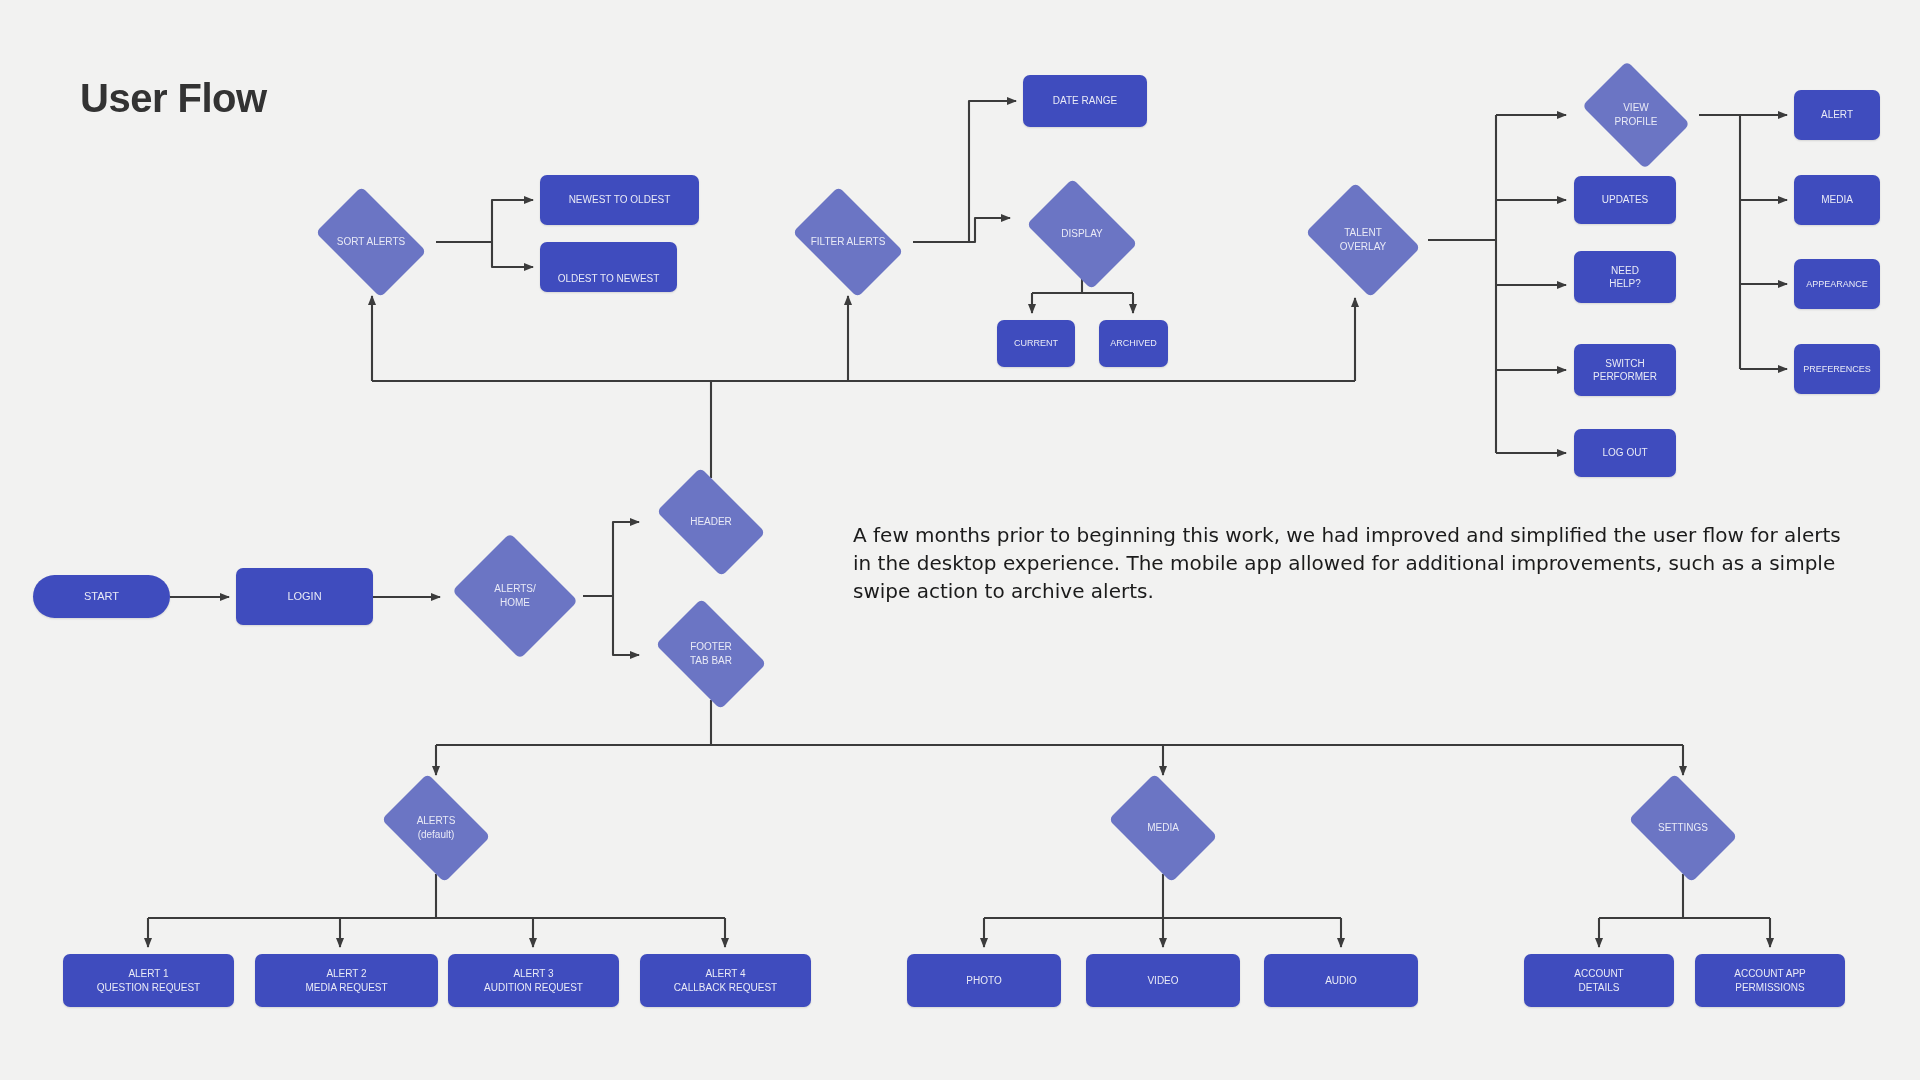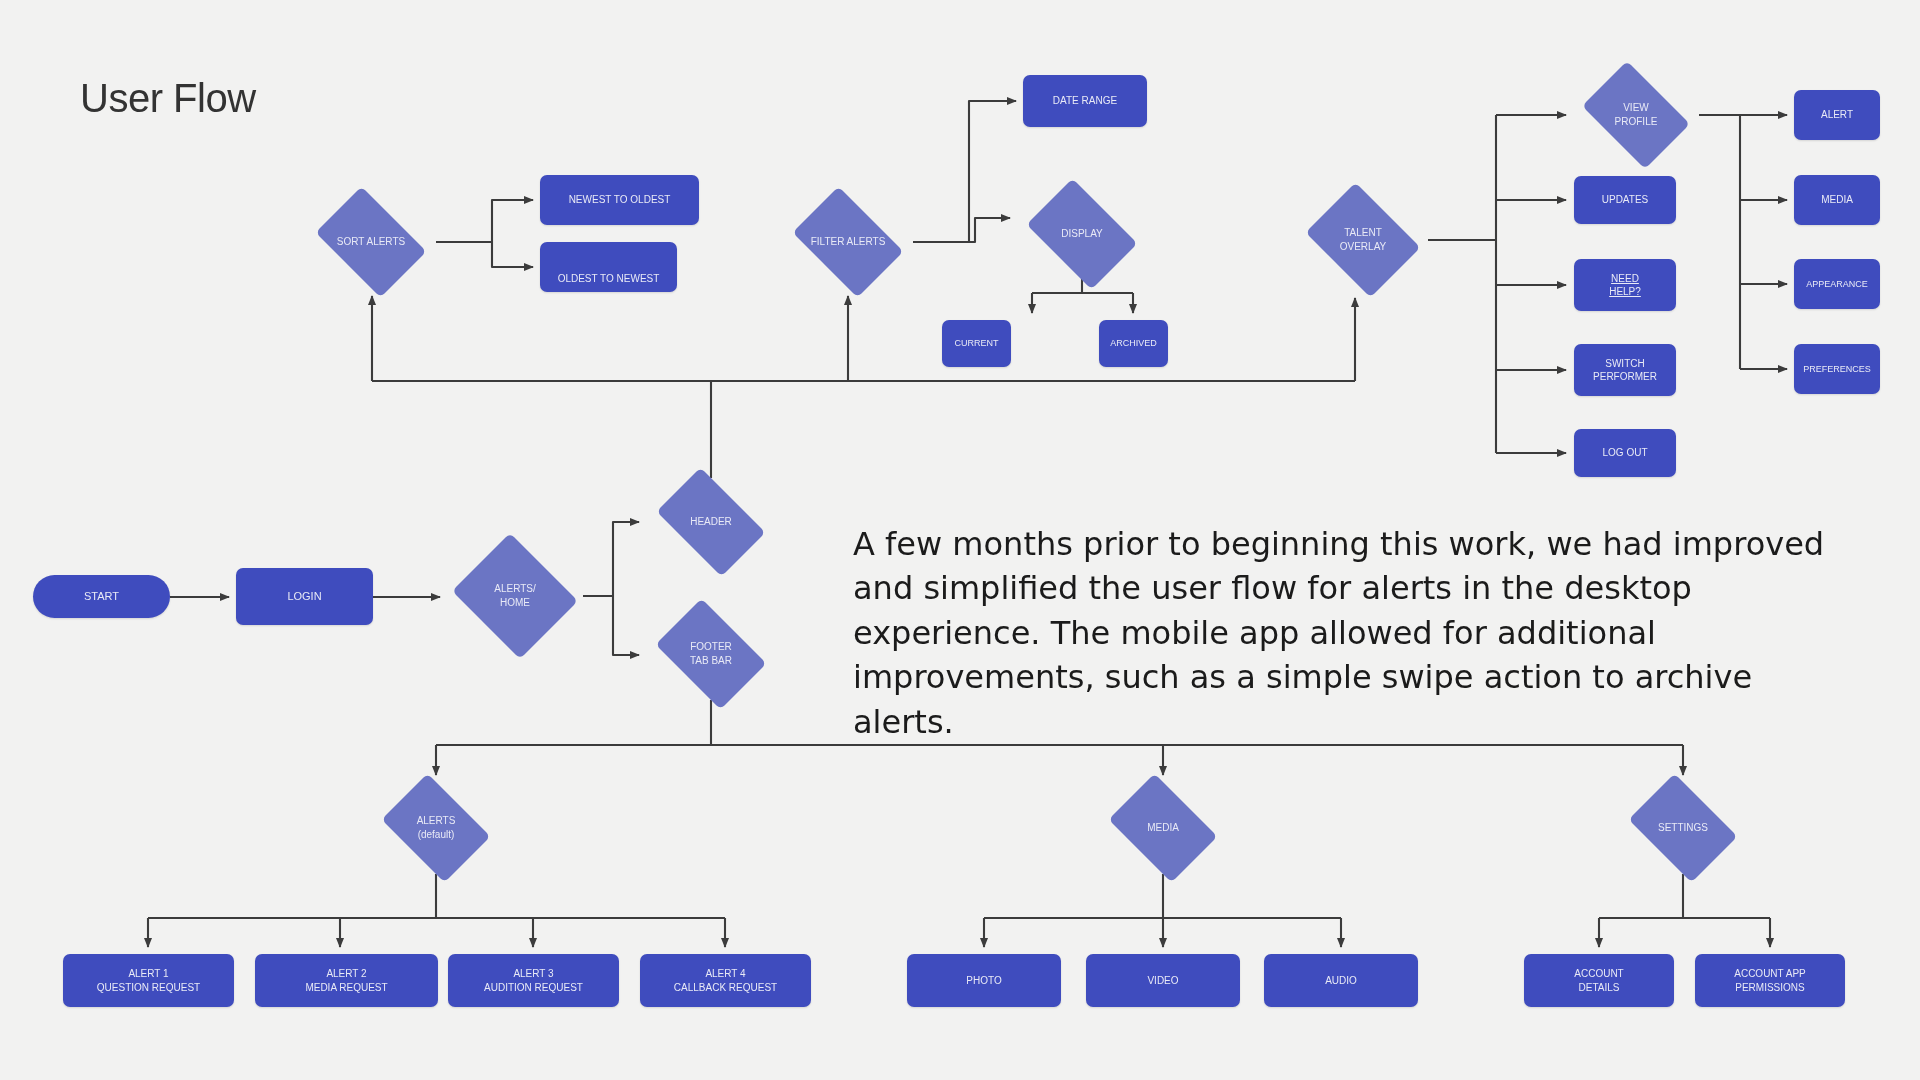--- a/index.html
+++ b/index.html
@@ -25,7 +25,7 @@
     left: 80px;
     top: 76px;
     font-size: 40px;
-    font-weight: normal;
+    font-weight: bold;
     color: #333333;
     letter-spacing: -0.5px;
   }

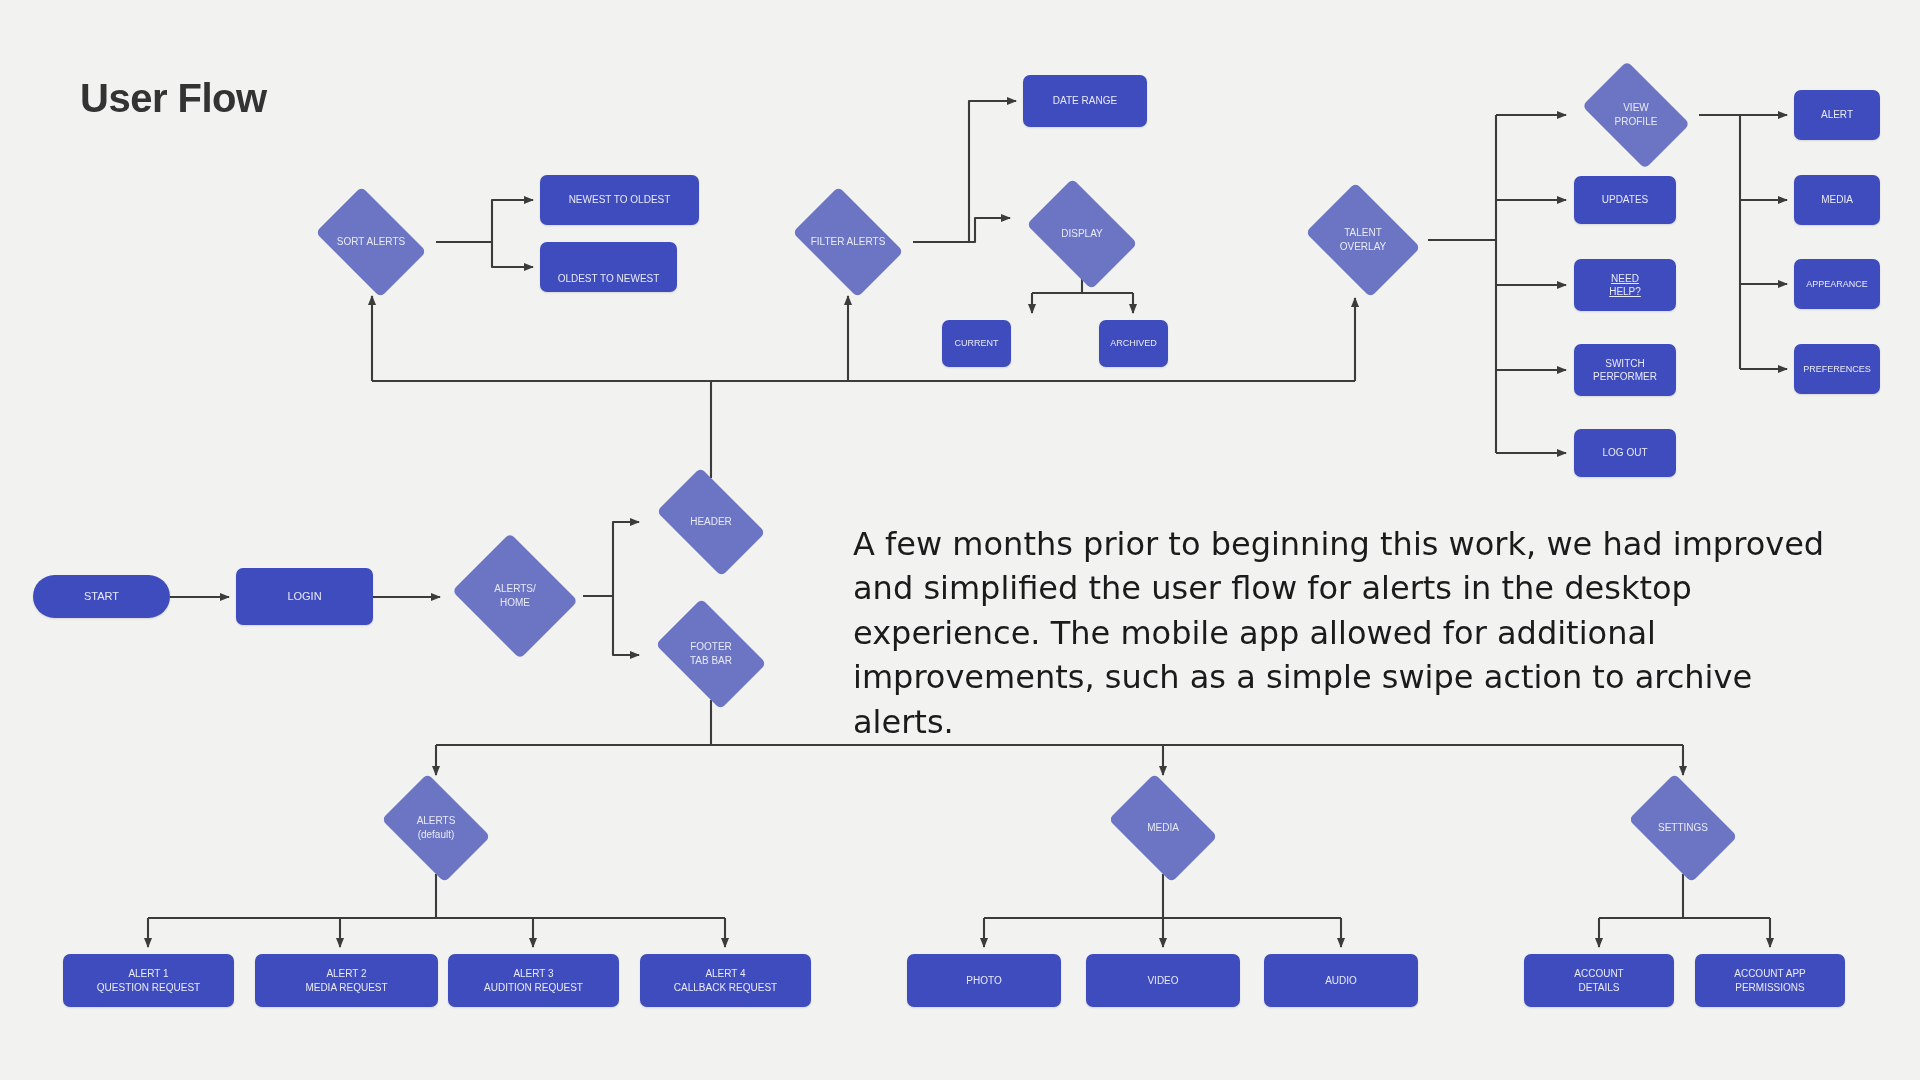--- a/index.html
+++ b/index.html
@@ -236,7 +236,7 @@
     <div class="node rect" style="left: 1574px; top: 176px; width: 102px; height: 48px; background: rgb(63, 76, 190);">
       <span class="lbl" style="font-size: 10px; color: rgb(233, 234, 246);">UPDATES</span>
     </div>
-    <div class="node rect" style="left: 1574px; top: 259px; width: 102px; height: 52px; background: rgb(63, 76, 190); text-decoration: underline;">
+    <div class="node rect" style="left: 1574px; top: 251px; width: 102px; height: 52px; background: rgb(63, 76, 190);">
       <span class="lbl" style="font-size: 10px; color: rgb(233, 234, 246);">NEED
 HELP?</span>
     </div>

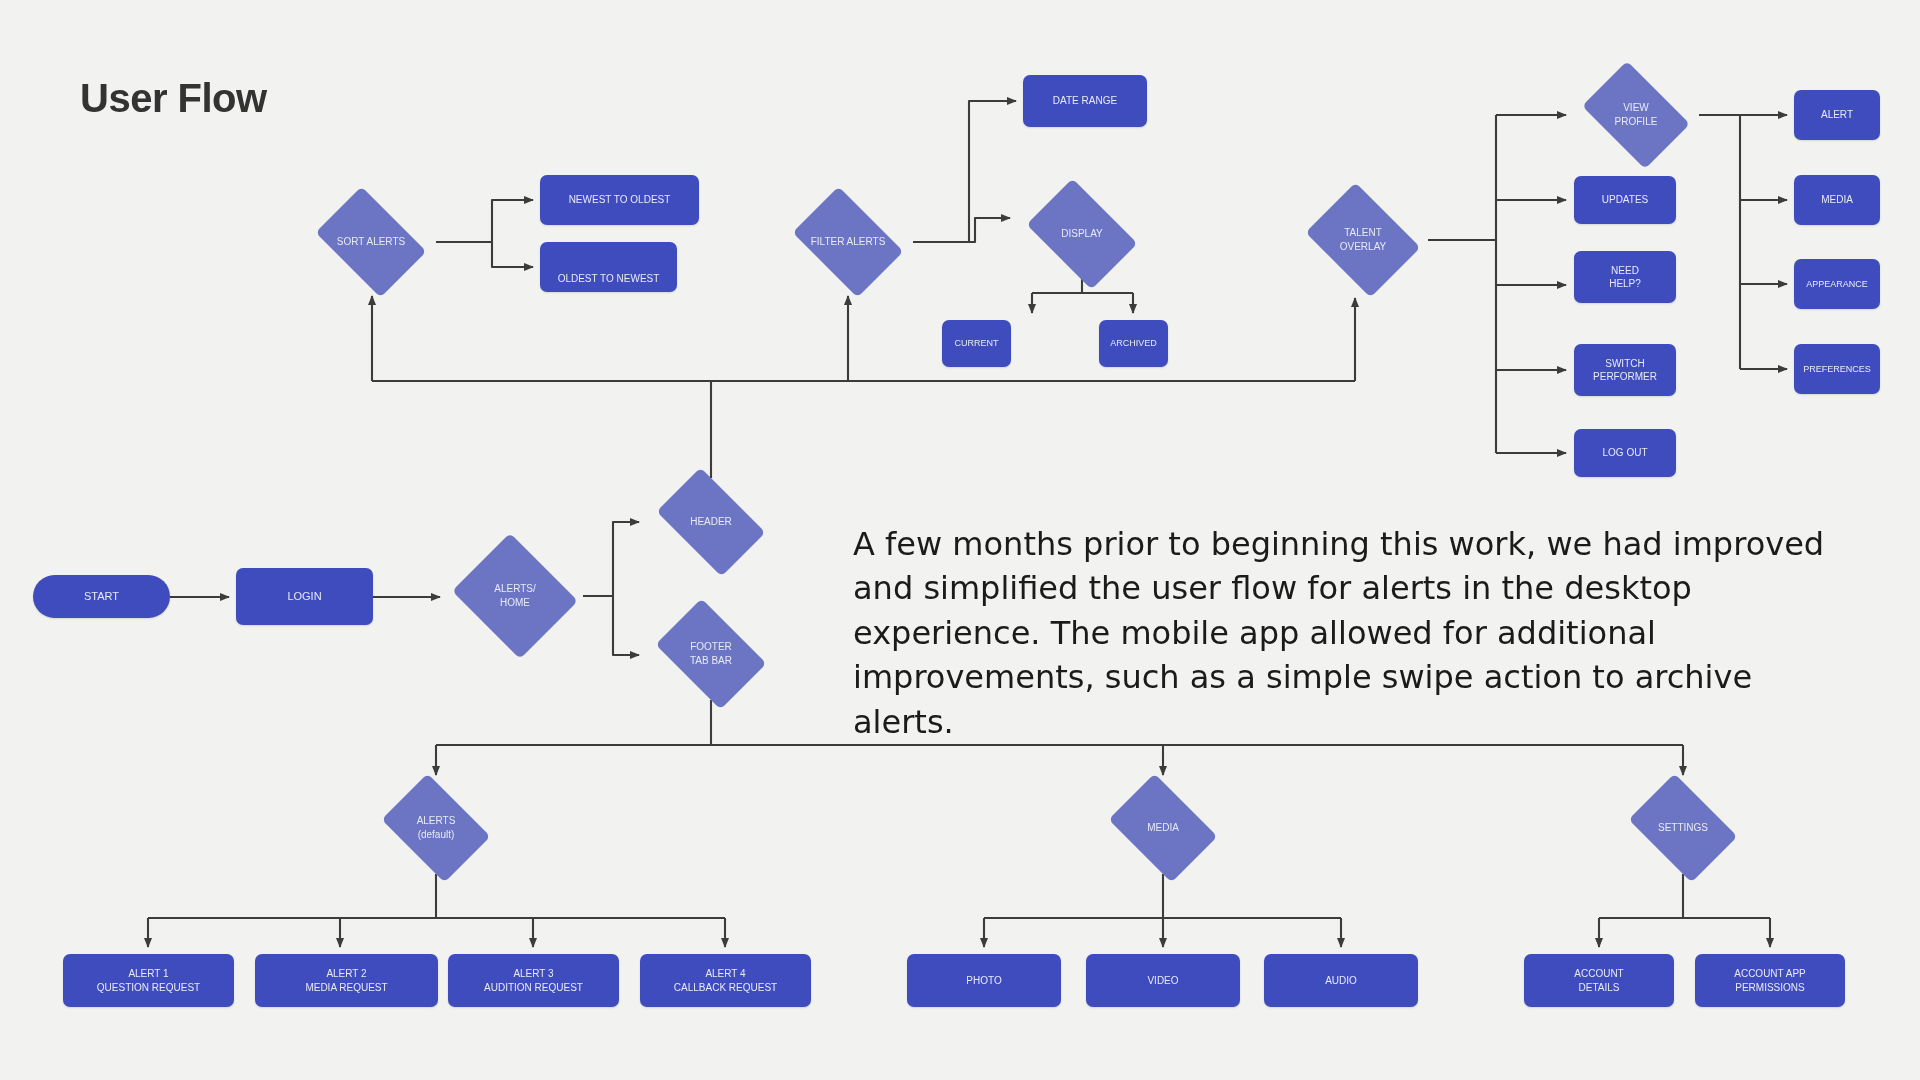--- a/index.html
+++ b/index.html
@@ -217,7 +217,7 @@
       <div class="diamond-shape" style="background: rgb(107, 117, 196);"></div>
       <div class="diamond-label" style="font-size: 10px; color: rgb(233, 234, 246);">DISPLAY</div>
     </div>
-    <div class="node rect" style="left: 942px; top: 320px; width: 69px; height: 47px; background: rgb(63, 76, 190);">
+    <div class="node rect" style="left: 997px; top: 320px; width: 78px; height: 47px; background: rgb(63, 76, 190);">
       <span class="lbl" style="font-size: 9px; color: rgb(233, 234, 246);">CURRENT</span>
     </div>
     <div class="node rect" style="left: 1099px; top: 320px; width: 69px; height: 47px; background: rgb(63, 76, 190);">

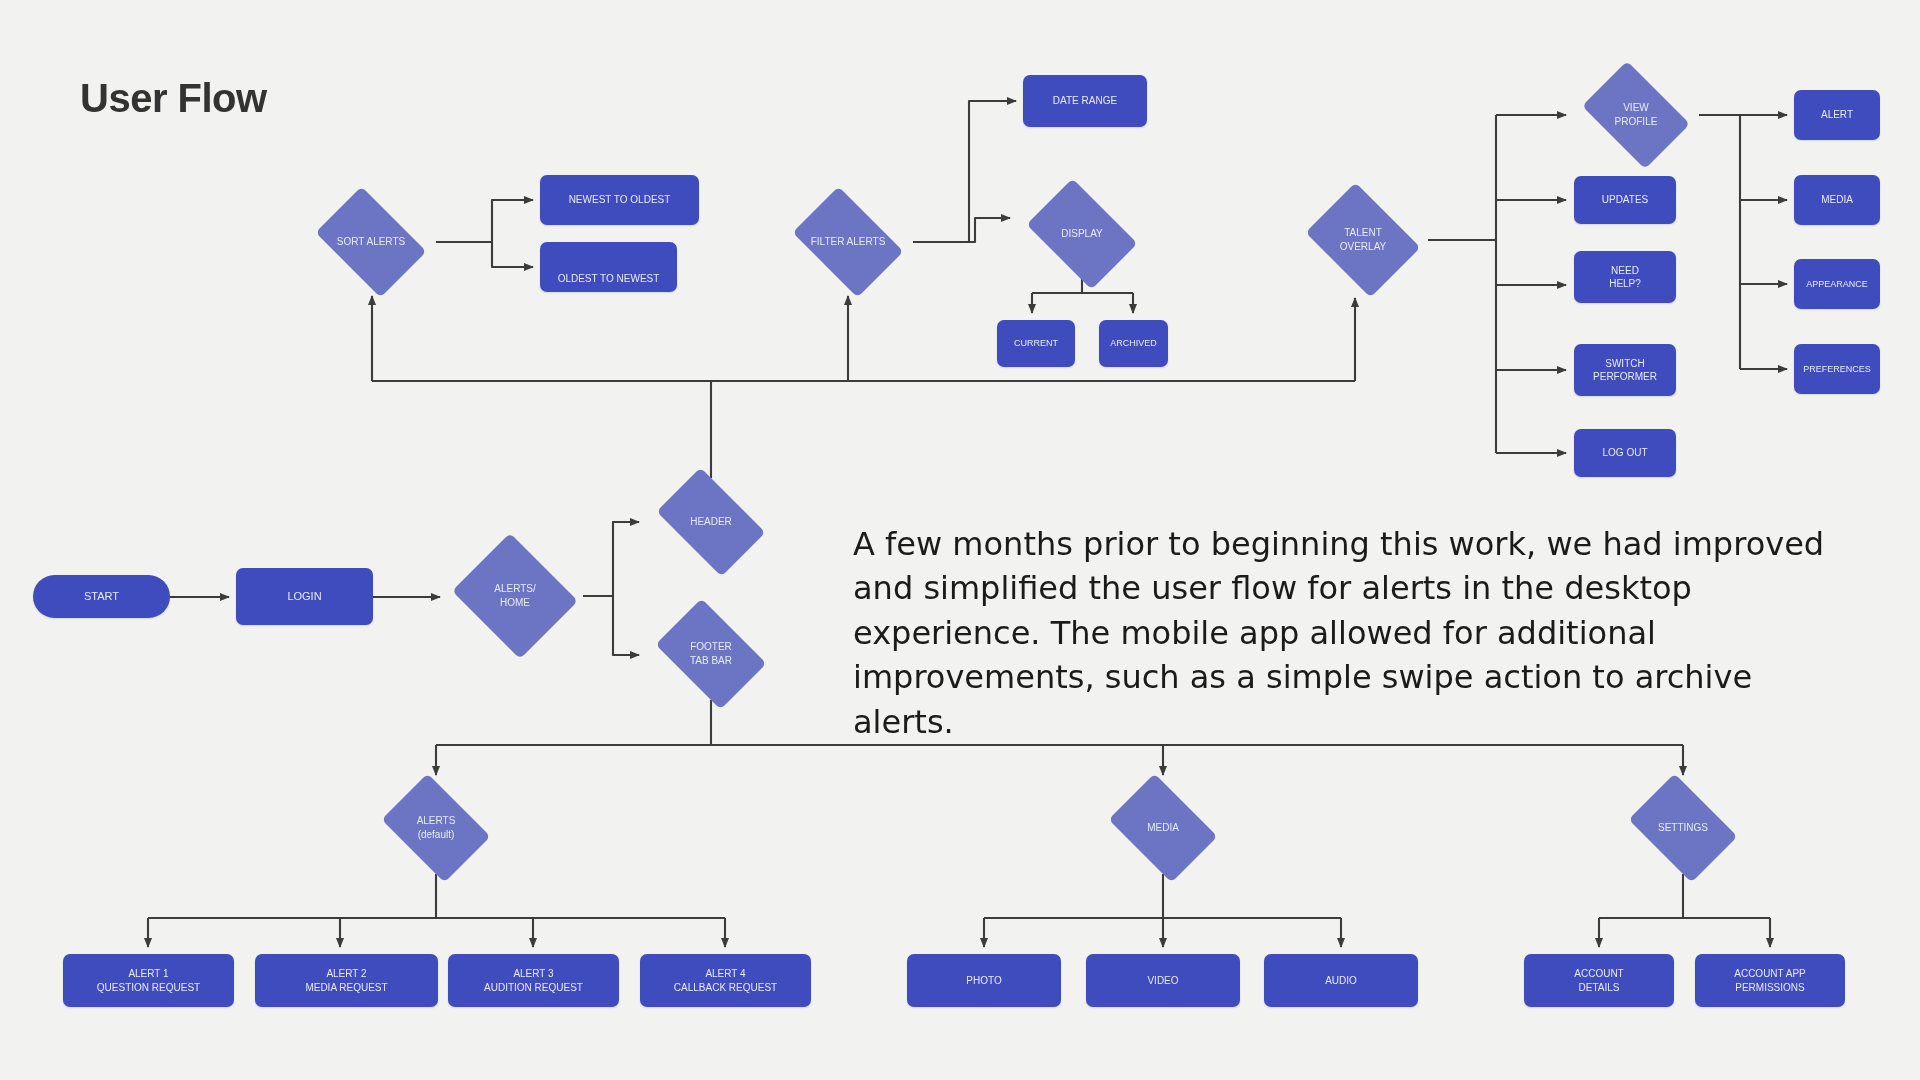--- a/index.html
+++ b/index.html
@@ -34,7 +34,7 @@
     left: 853px;
     top: 522px;
     width: 1000px;
-    font-size: 32px;
+    font-size: 20px;
     line-height: 1.39;
     color: #1b1b1b;
     font-family: "DejaVu Sans", sans-serif;

